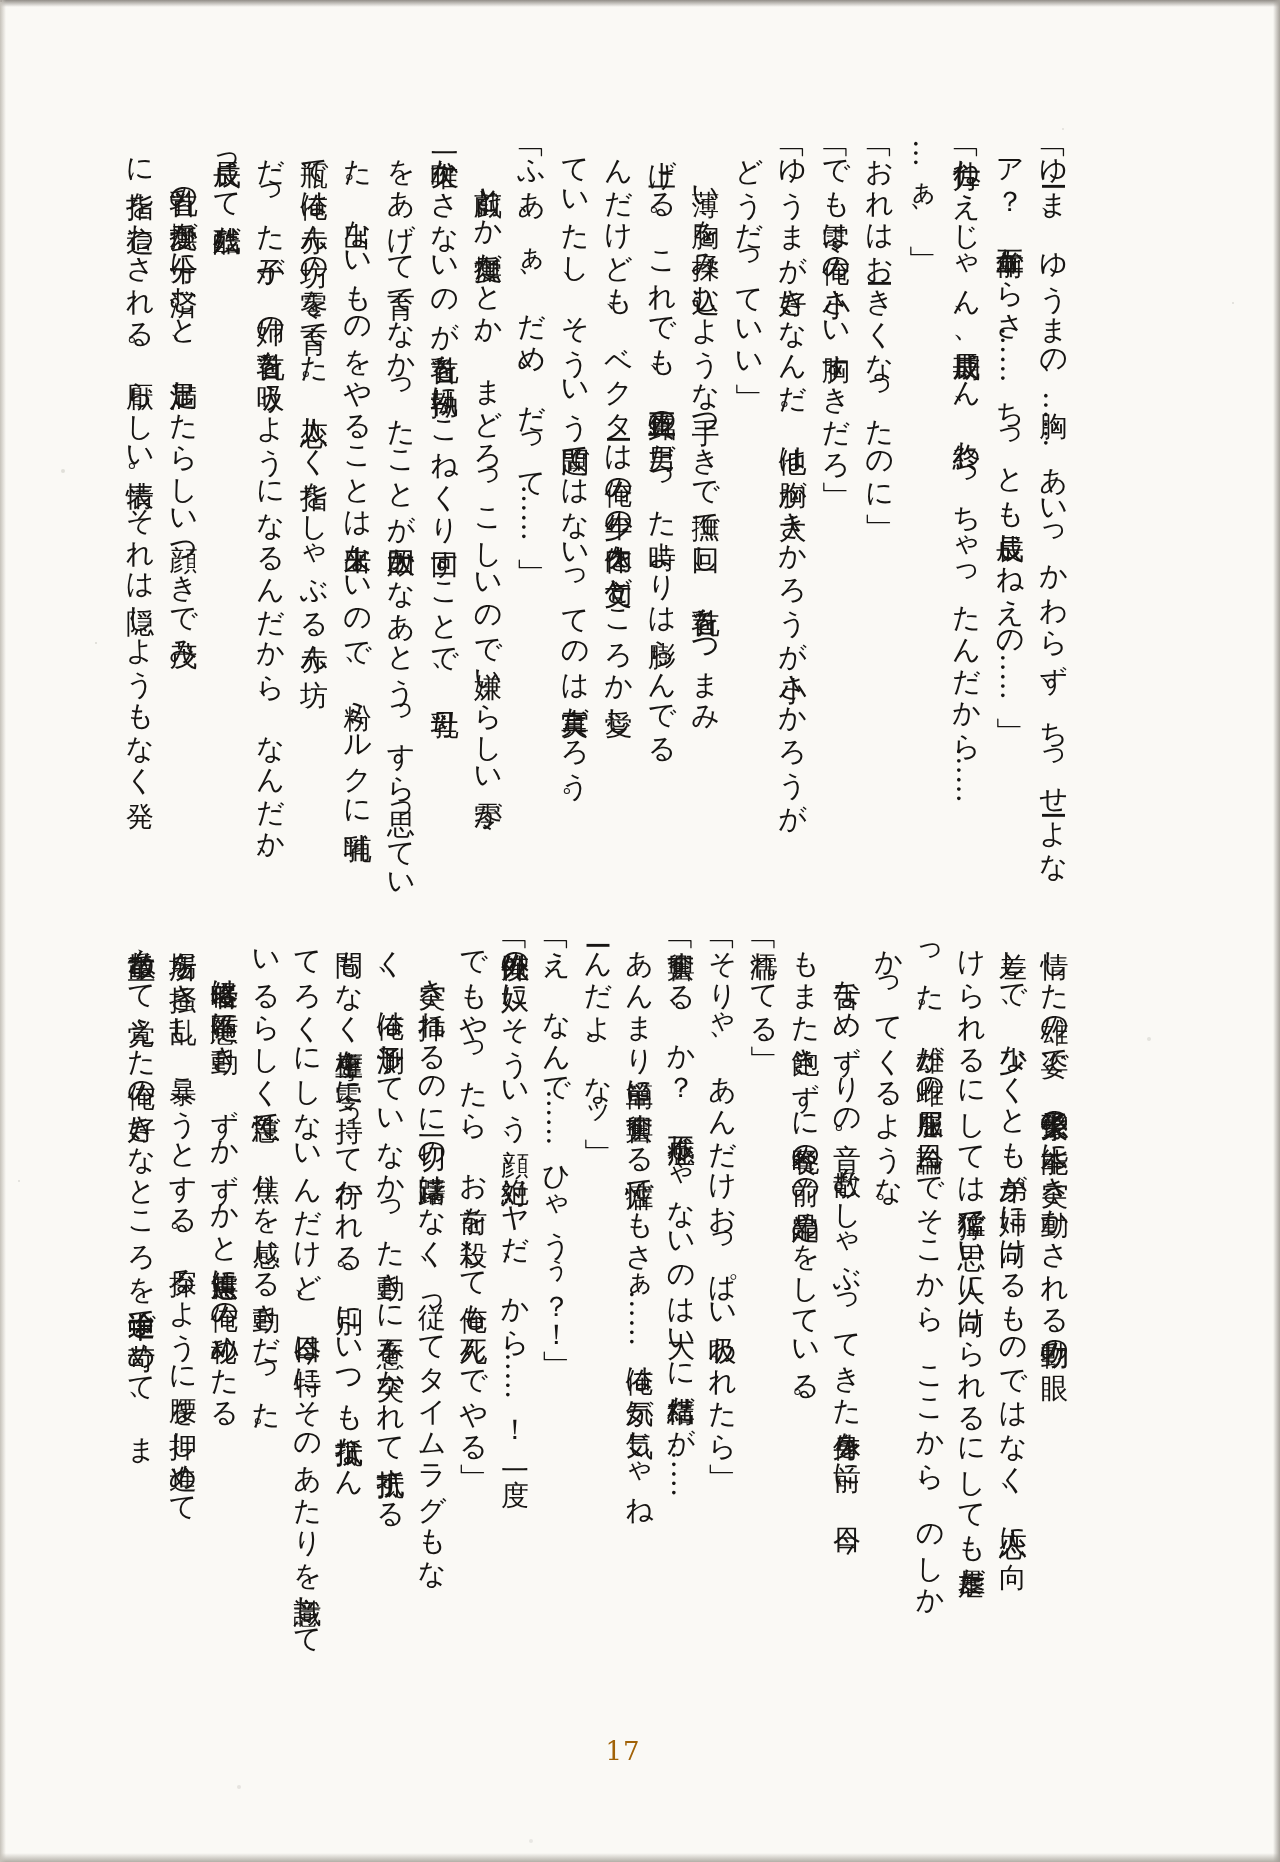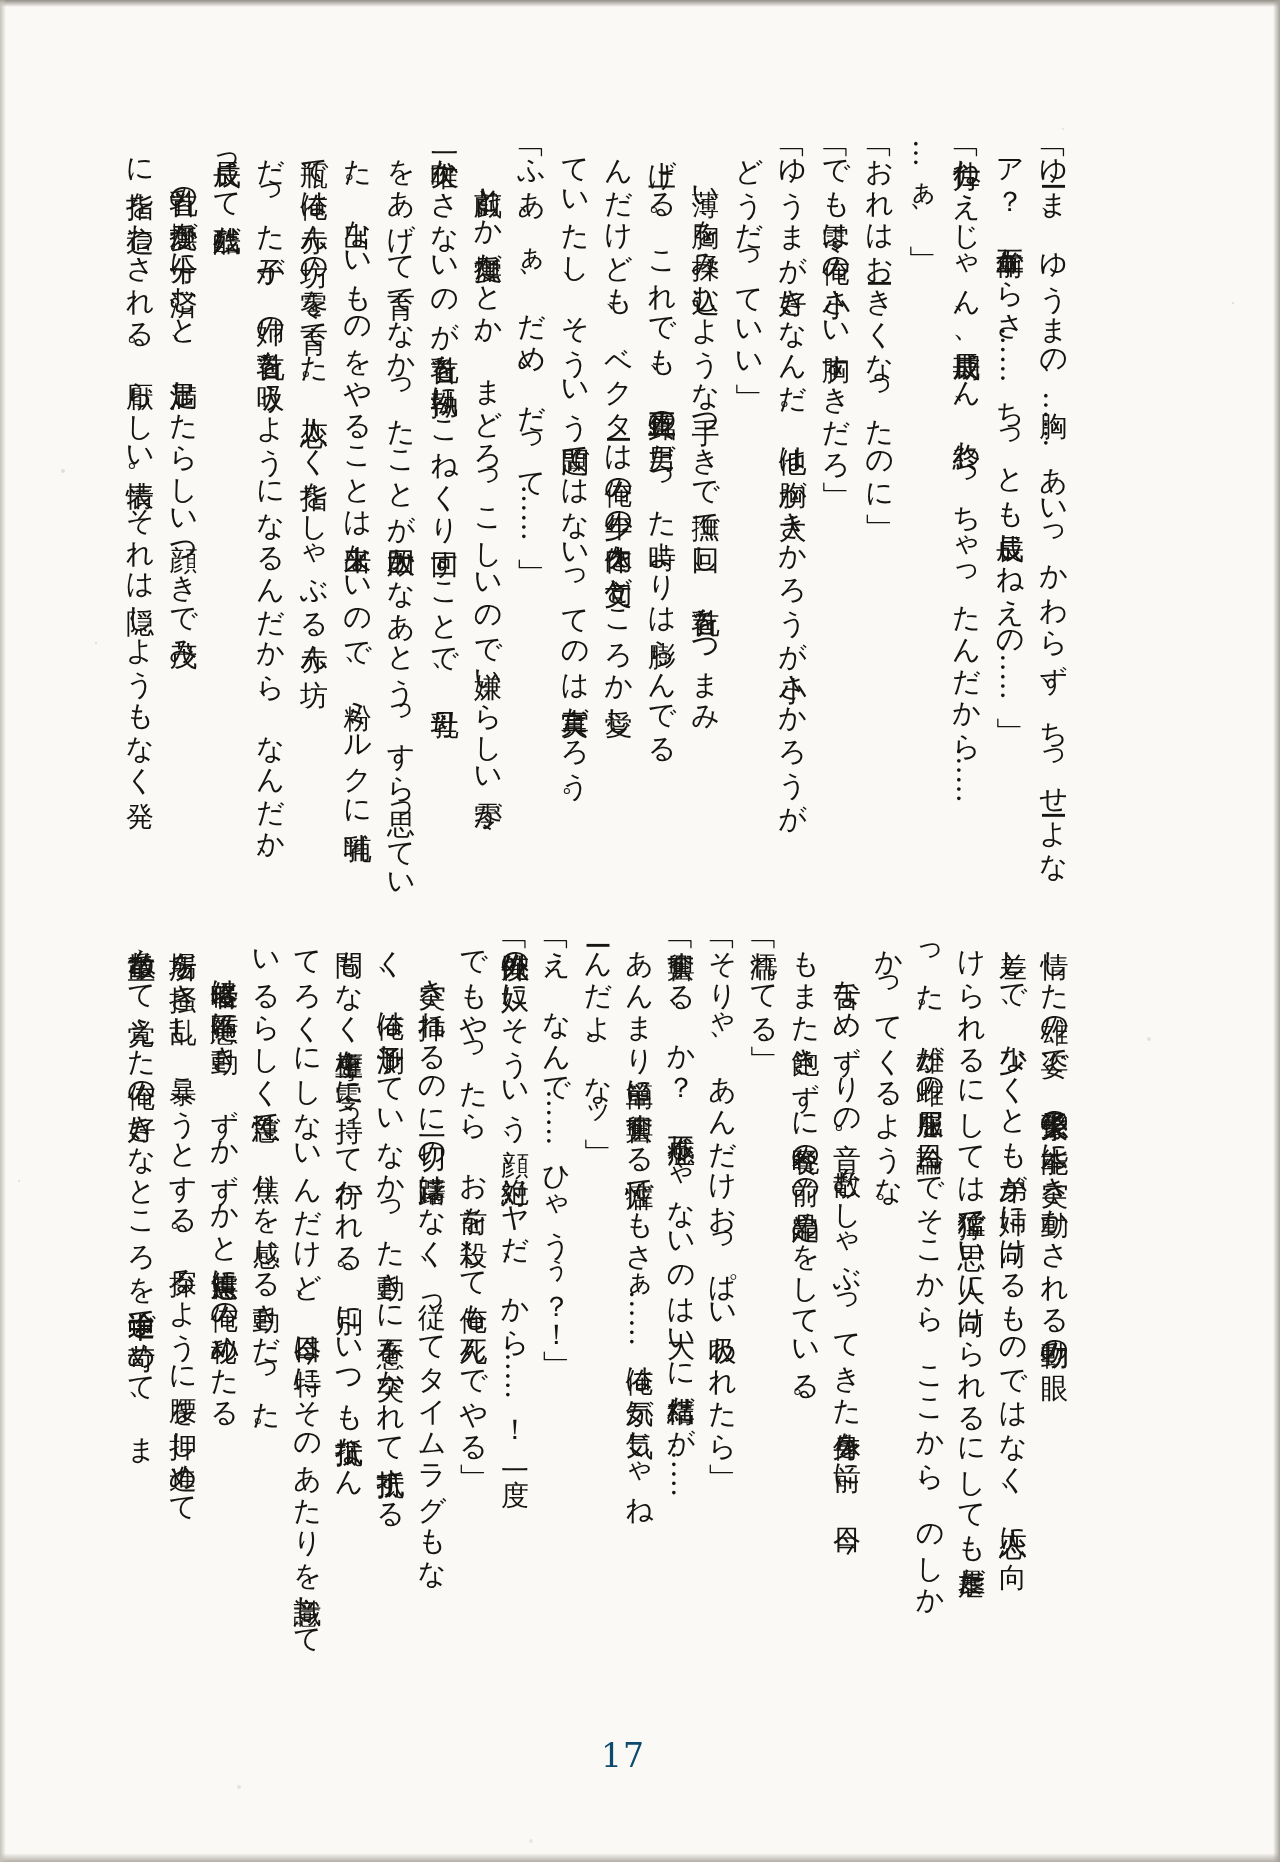--- a/index.html
+++ b/index.html
@@ -62,8 +62,8 @@
     left: 0;
     width: 1246px;
     text-align: center;
-    font-size: 33px;
-    color: #0c4a6e;
+    font-size: 26px;
+    color: #a16207;
     letter-spacing: 1px;
   }
 </style>

